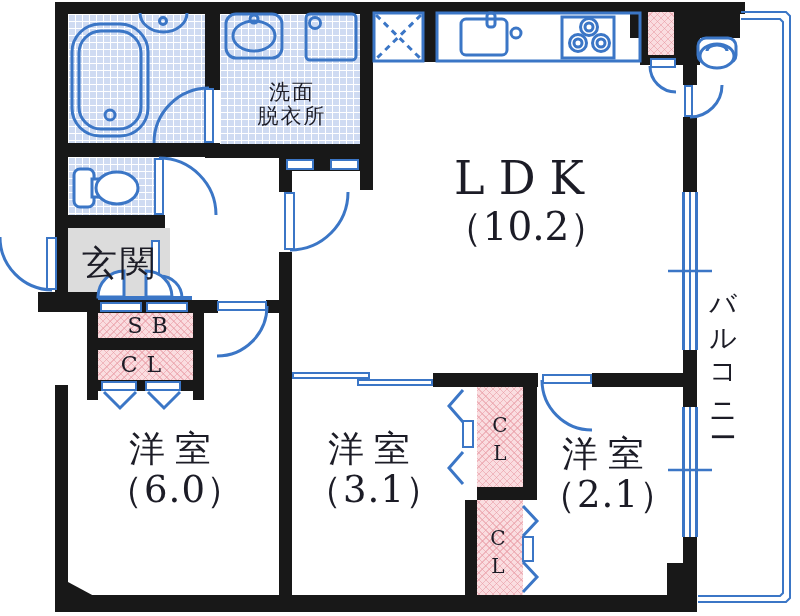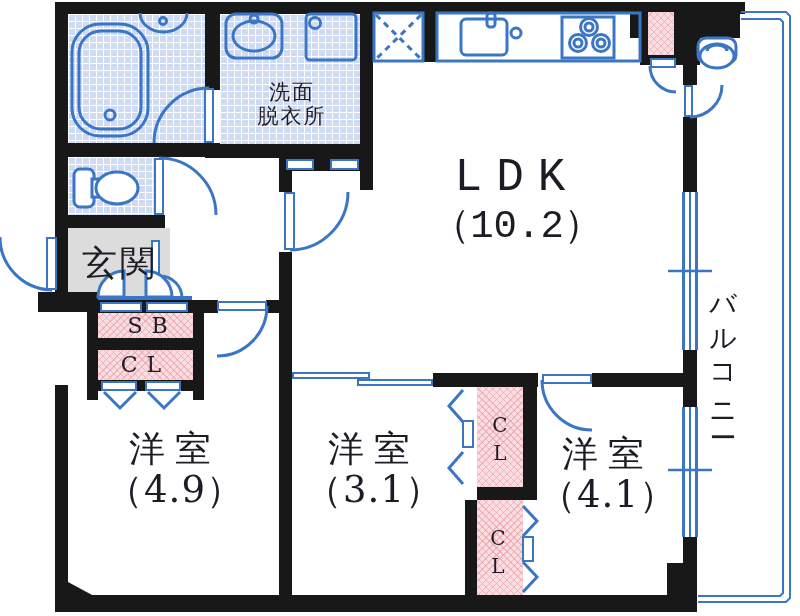--- a/index.html
+++ b/index.html
@@ -205,7 +205,7 @@
     </g>
   </svg>
 
-  <div class="lbl" style="left:402px;top:152px;width:230px;font-family:Liberation Mono, monospace;">
+  <div class="lbl" style="left:411px;top:152px;width:230px;">
     <div class="ldk">LDK</div>
     <div class="ldknum">（10.2）</div>
   </div>

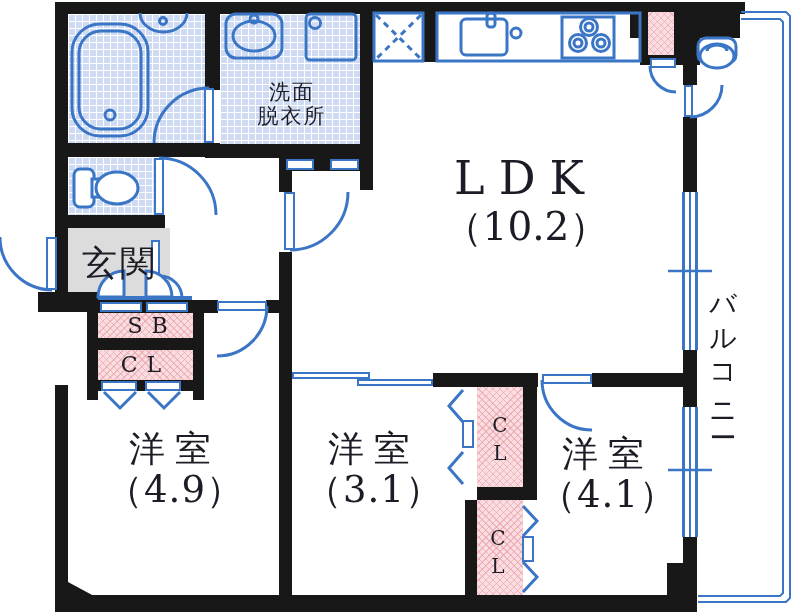--- a/index.html
+++ b/index.html
@@ -211,7 +211,7 @@
   </div>
   <div class="lbl" style="left:85px;top:428px;width:180px;">
     <div class="big">洋室</div>
-    <div class="bignum">（4.9）</div>
+    <div class="bignum">（6.0）</div>
   </div>
   <div class="lbl" style="left:288px;top:428px;width:172px;">
     <div class="big">洋室</div>

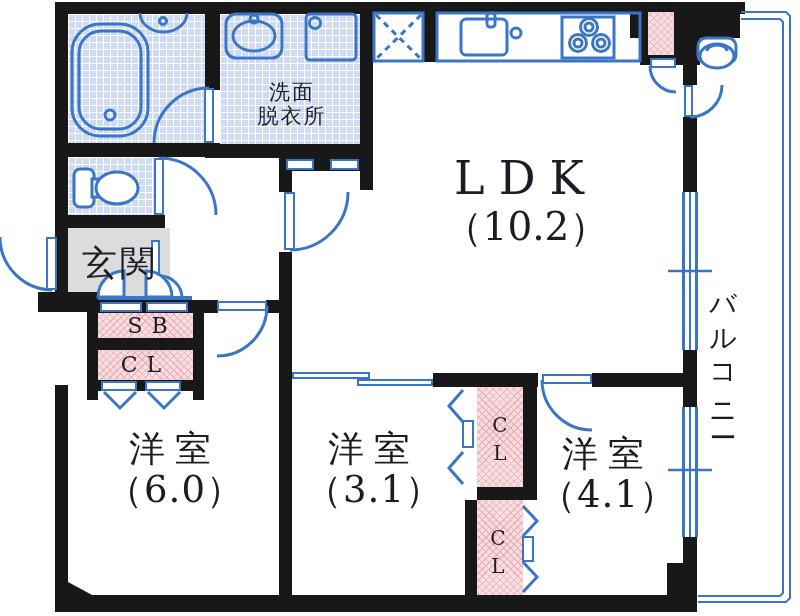--- a/index.html
+++ b/index.html
@@ -219,7 +219,7 @@
   </div>
   <div class="lbl" style="left:518px;top:433px;width:180px;">
     <div class="big">洋室</div>
-    <div class="bignum">（4.1）</div>
+    <div class="bignum">（2.1）</div>
   </div>
   <div class="lbl" style="left:238px;top:80px;width:108px;">
     <div class="small2">洗面</div>

